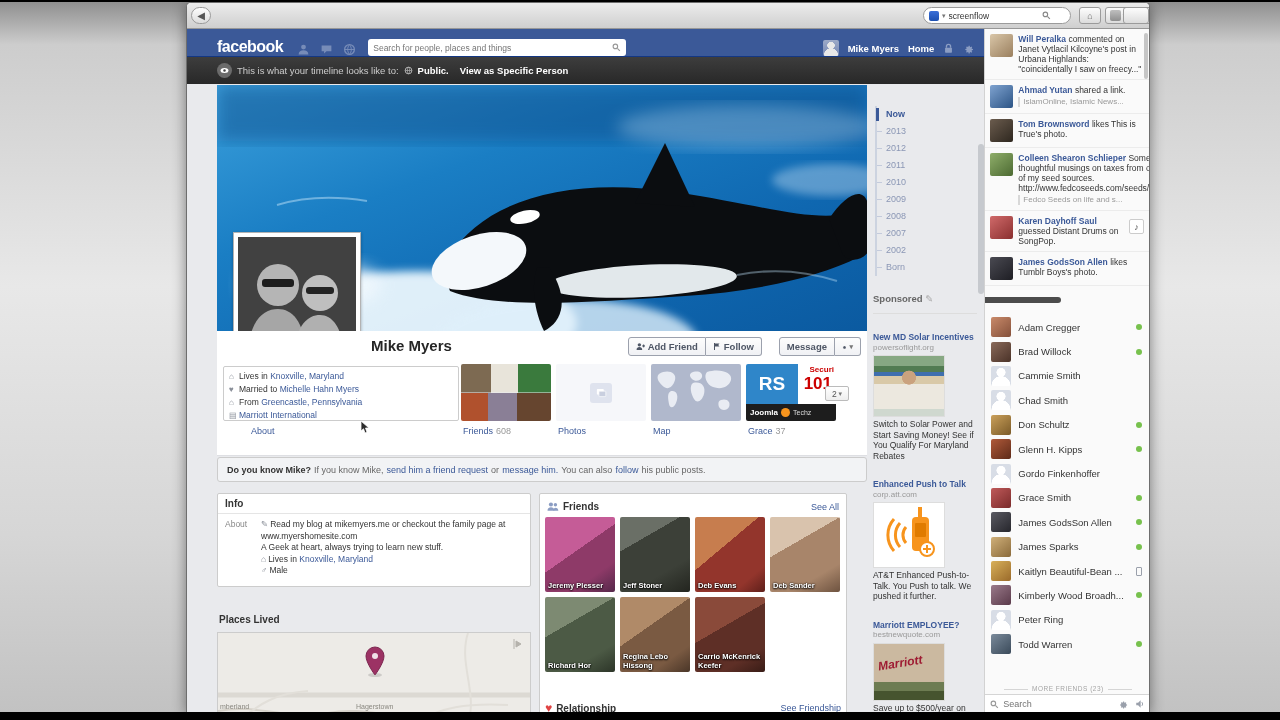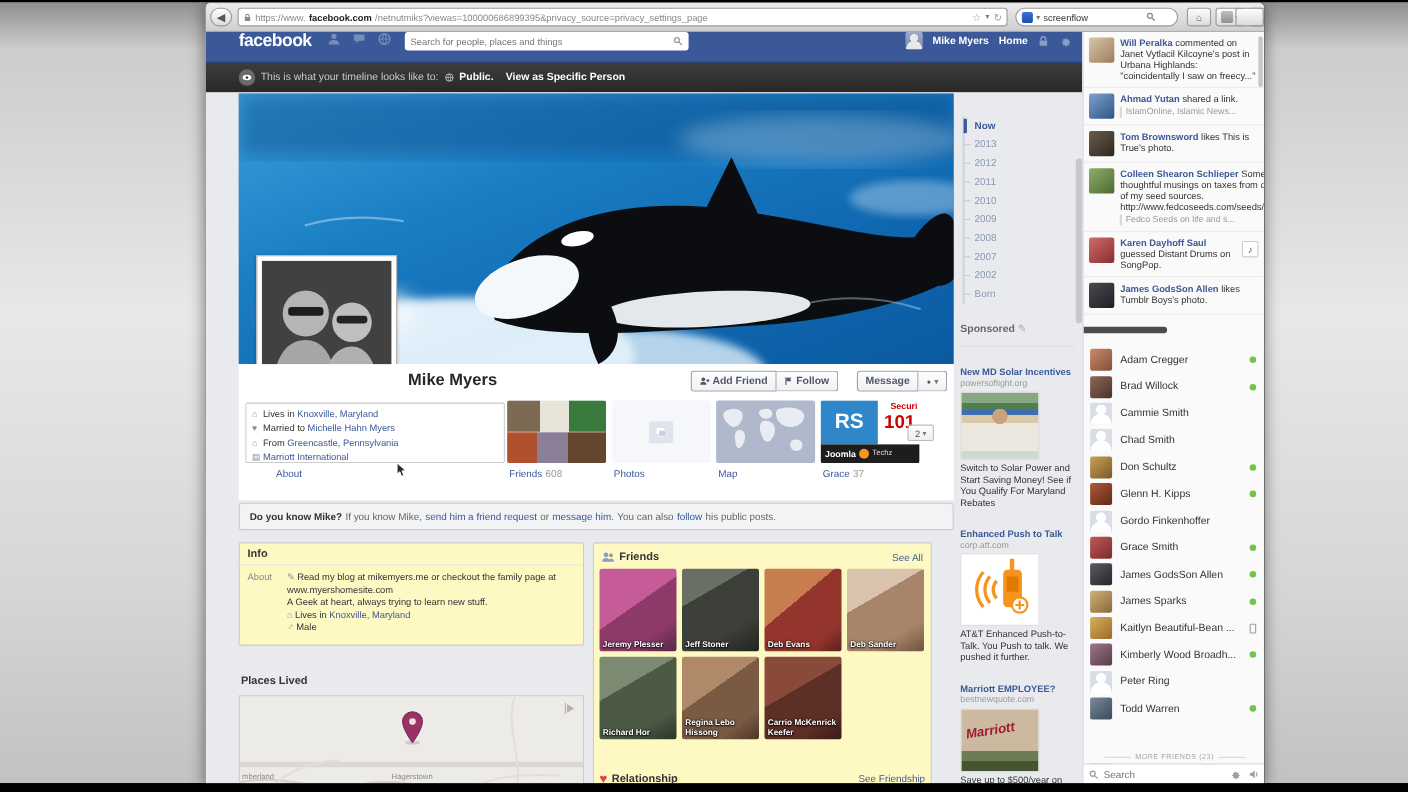--- a/index.html
+++ b/index.html
@@ -193,20 +193,6 @@
 
     <div id="toolbar">
       <div id="back-btn" class="tb-btn">◀</div>
-      <div id="urlbar">
-        <svg width="8" height="10" viewBox="0 0 16 16">
-            <rect x="3" y="7" width="10" height="7" rx="1" fill="#8a8a8a"></rect>
-            <path d="M5 7V5a3 3 0 016 0v2" fill="none" stroke="#8a8a8a" stroke-width="2"></path>
-          </svg>
-        <span>https://www.</span>
-          <span class="domain">facebook.com</span>
-          <span>/netnutmiks?viewas=100000686899395&amp;privacy_source=privacy_settings_page</span>
-        <span class="url-right">
-          <span>☆</span>
-          <span class="caret">▾</span>
-          <span>↻</span>
-        </span>
-      </div>
       <div id="searchbar">
         <span class="engine-ico"></span>
         <span class="caret">▾</span>

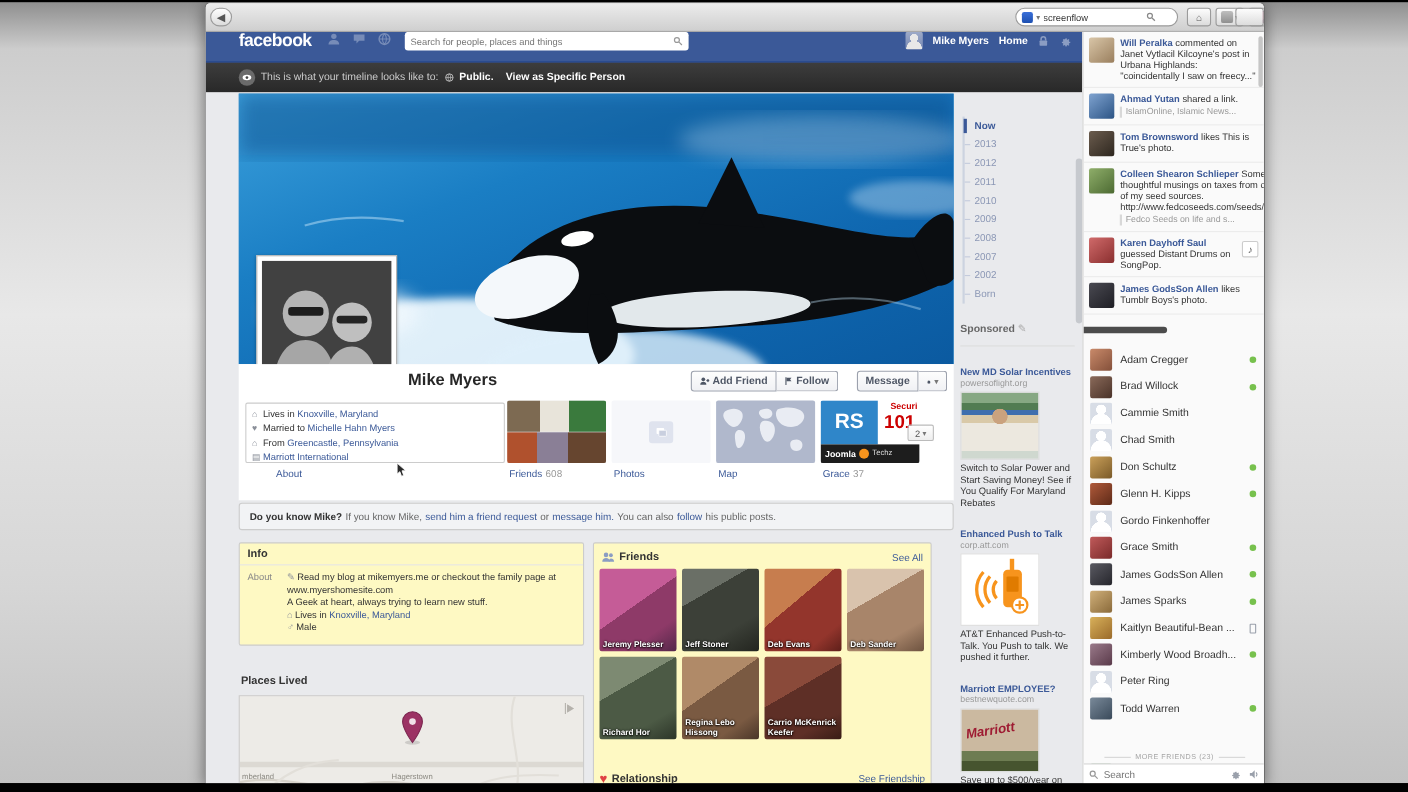--- a/index.html
+++ b/index.html
@@ -41,7 +41,7 @@
 
   
   #navbar{position:relative;height:28px;background:#3b5998;border-bottom:1px solid #133783;
-    display:flex;align-items:flex-start;color:#fff}
+    display:flex;align-items:flex-end;color:#fff}
   #fb-logo{font-size:16px;font-weight:bold;letter-spacing:-.5px;margin-left:30px}
   .nav-icos{display:flex;gap:10px;margin-left:14px}
   .nav-icos svg{opacity:.75}

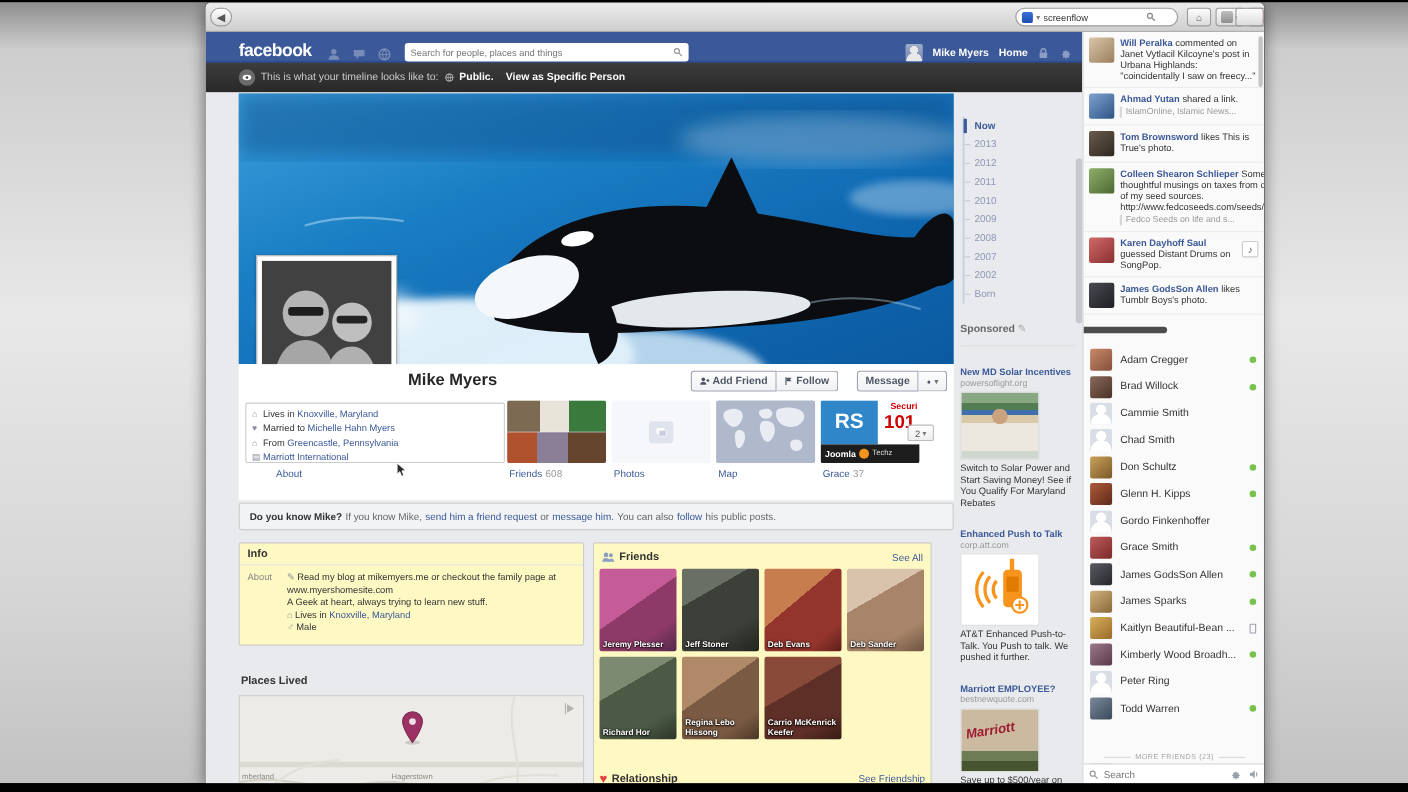--- a/index.html
+++ b/index.html
@@ -113,7 +113,7 @@
 
   #leftcol{position:absolute;left:0;top:409px;width:314px}
   #rightcol{position:absolute;left:322px;top:409px;width:308px}
-  .card{background:#fef9c3;border:1px solid #ccc;border-radius:2px}
+  .card{background:#ffffff;border:1px solid #ccc;border-radius:2px}
   #info-card{height:94px}
   #info-card .hd{font-size:10px;font-weight:bold;color:#333;padding:4px 7px;border-bottom:1px solid #e5e5e5}
   #info-card .bd{display:flex;padding:5px 7px;font-size:8.5px;line-height:11.5px;color:#333}

